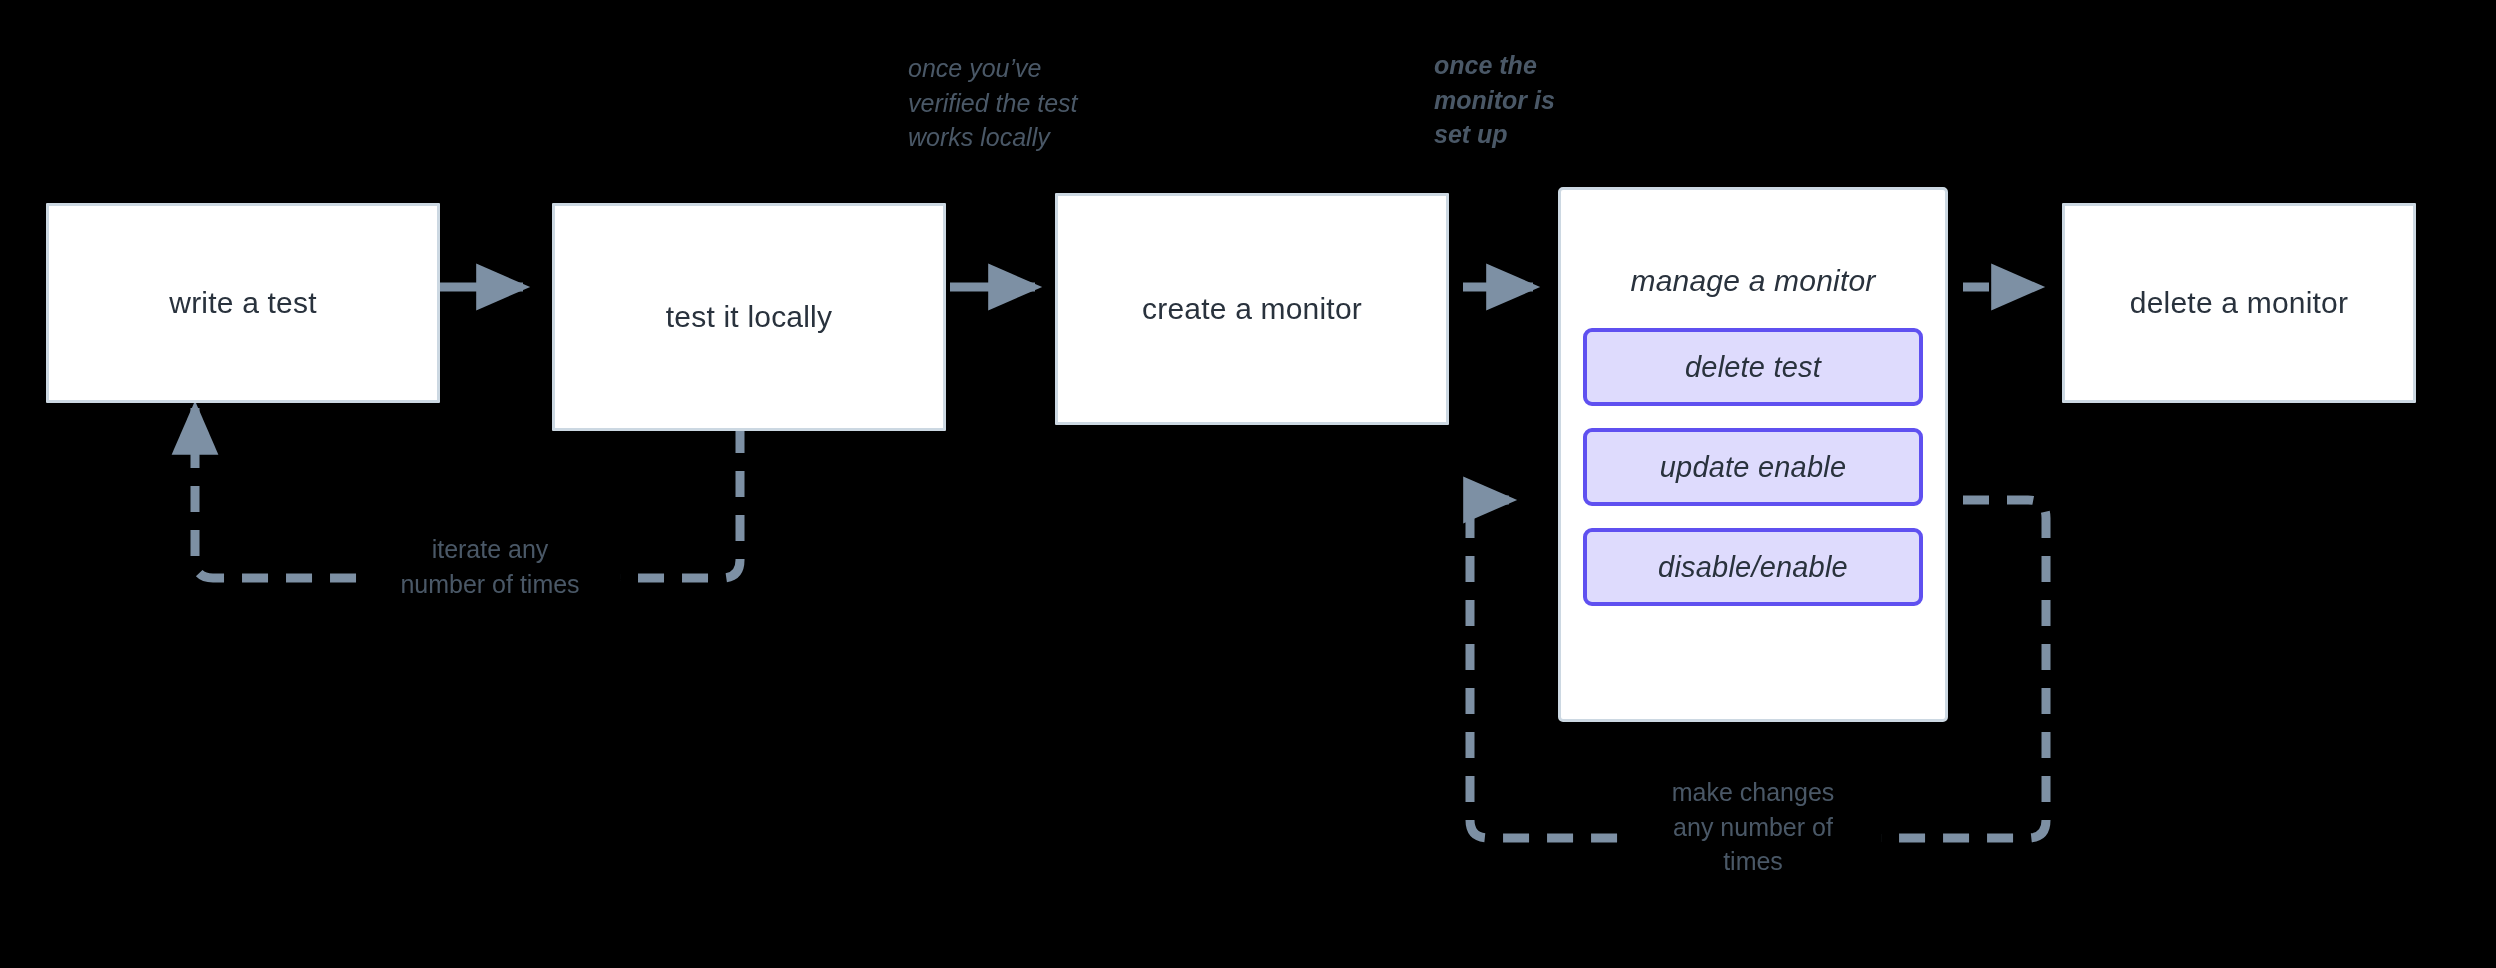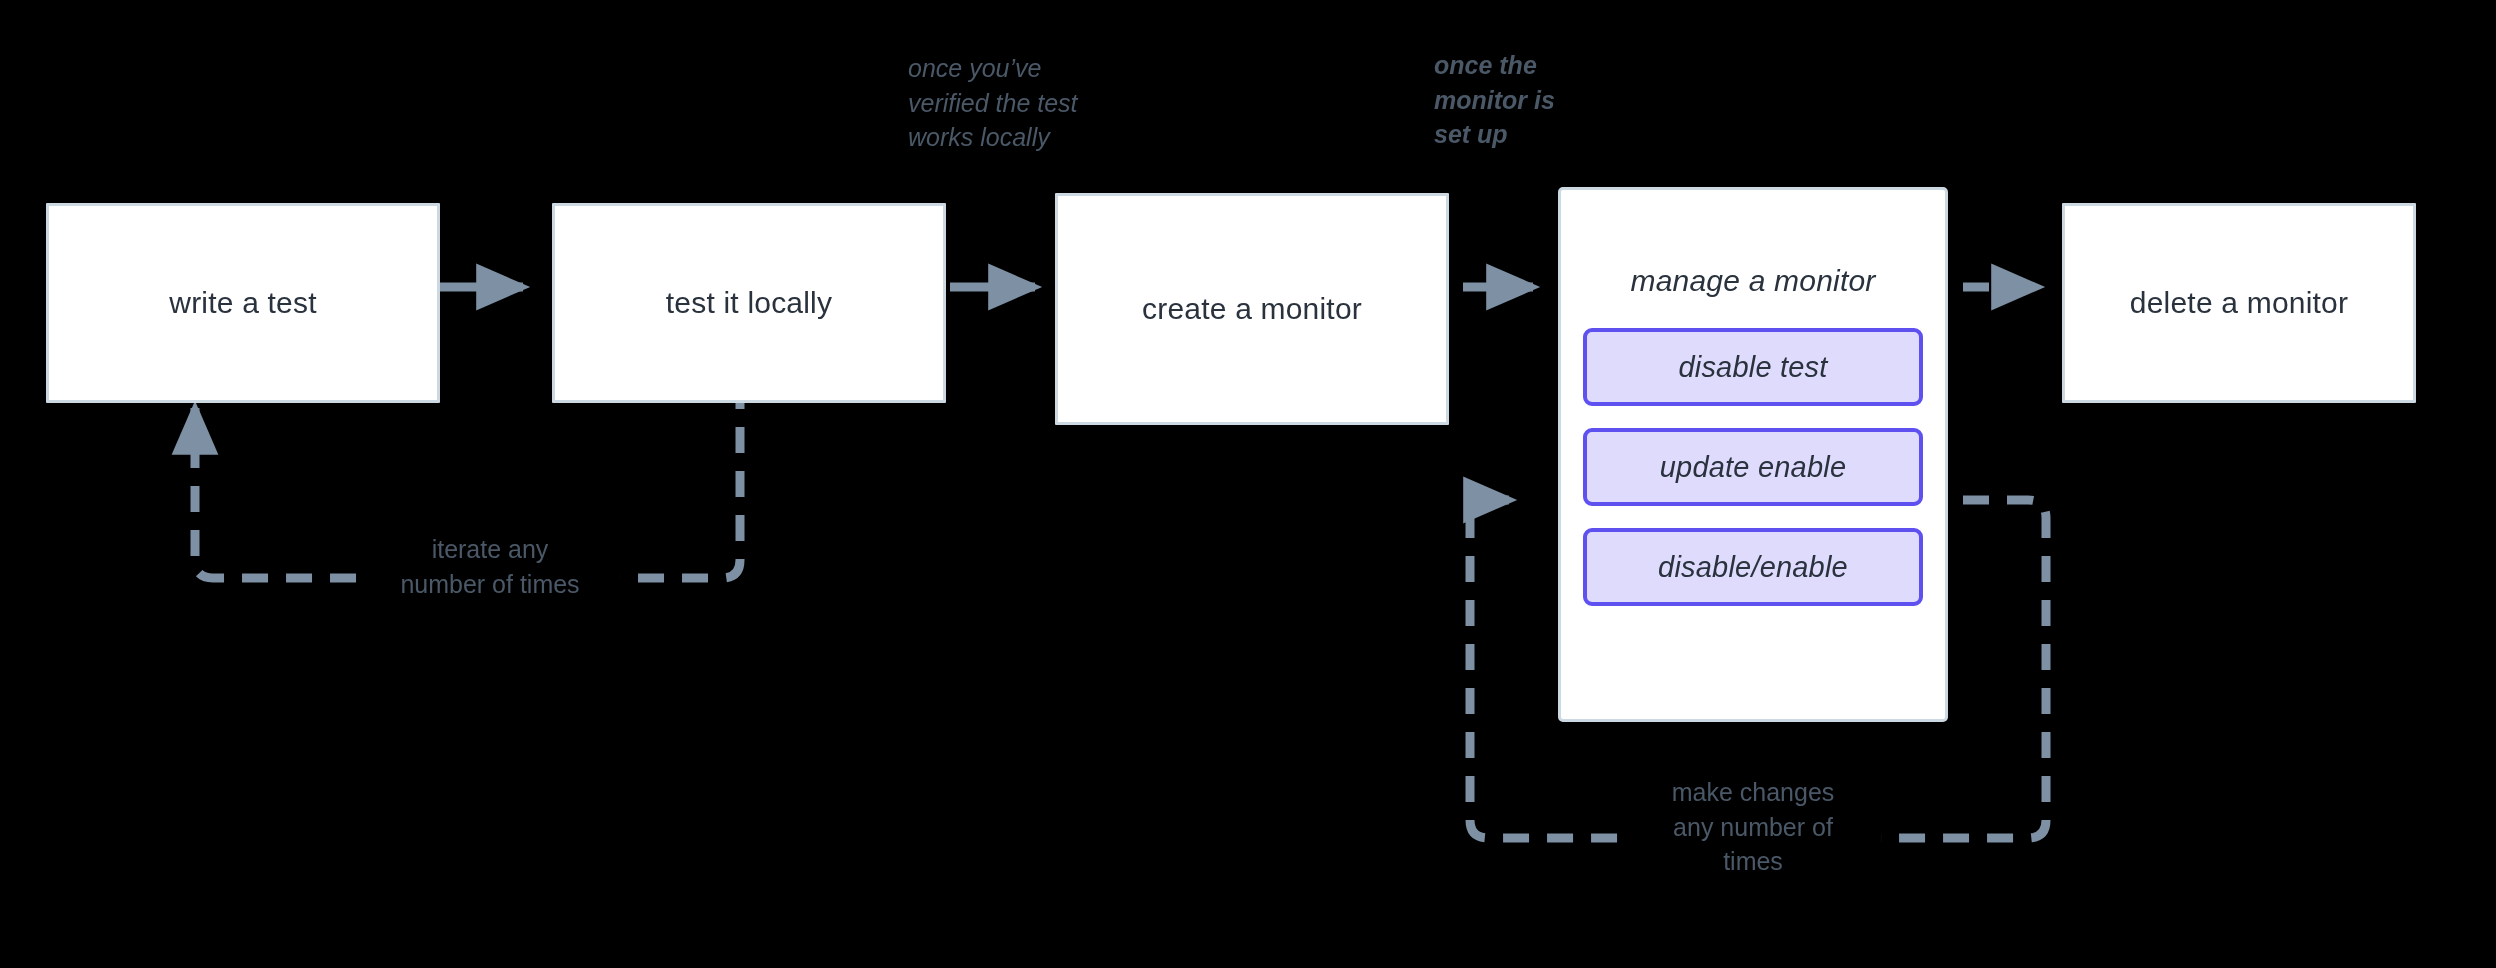--- a/index.html
+++ b/index.html
@@ -140,7 +140,7 @@
     <span>write a test</span>
   </div>
 
-  <div class="node" style="left:552px; top:187px; width:394px; height:200px;">
+  <div class="node" style="left:552px; top:187px; width:394px; height:228px;">
     <span>test it locally</span>
   </div>
 

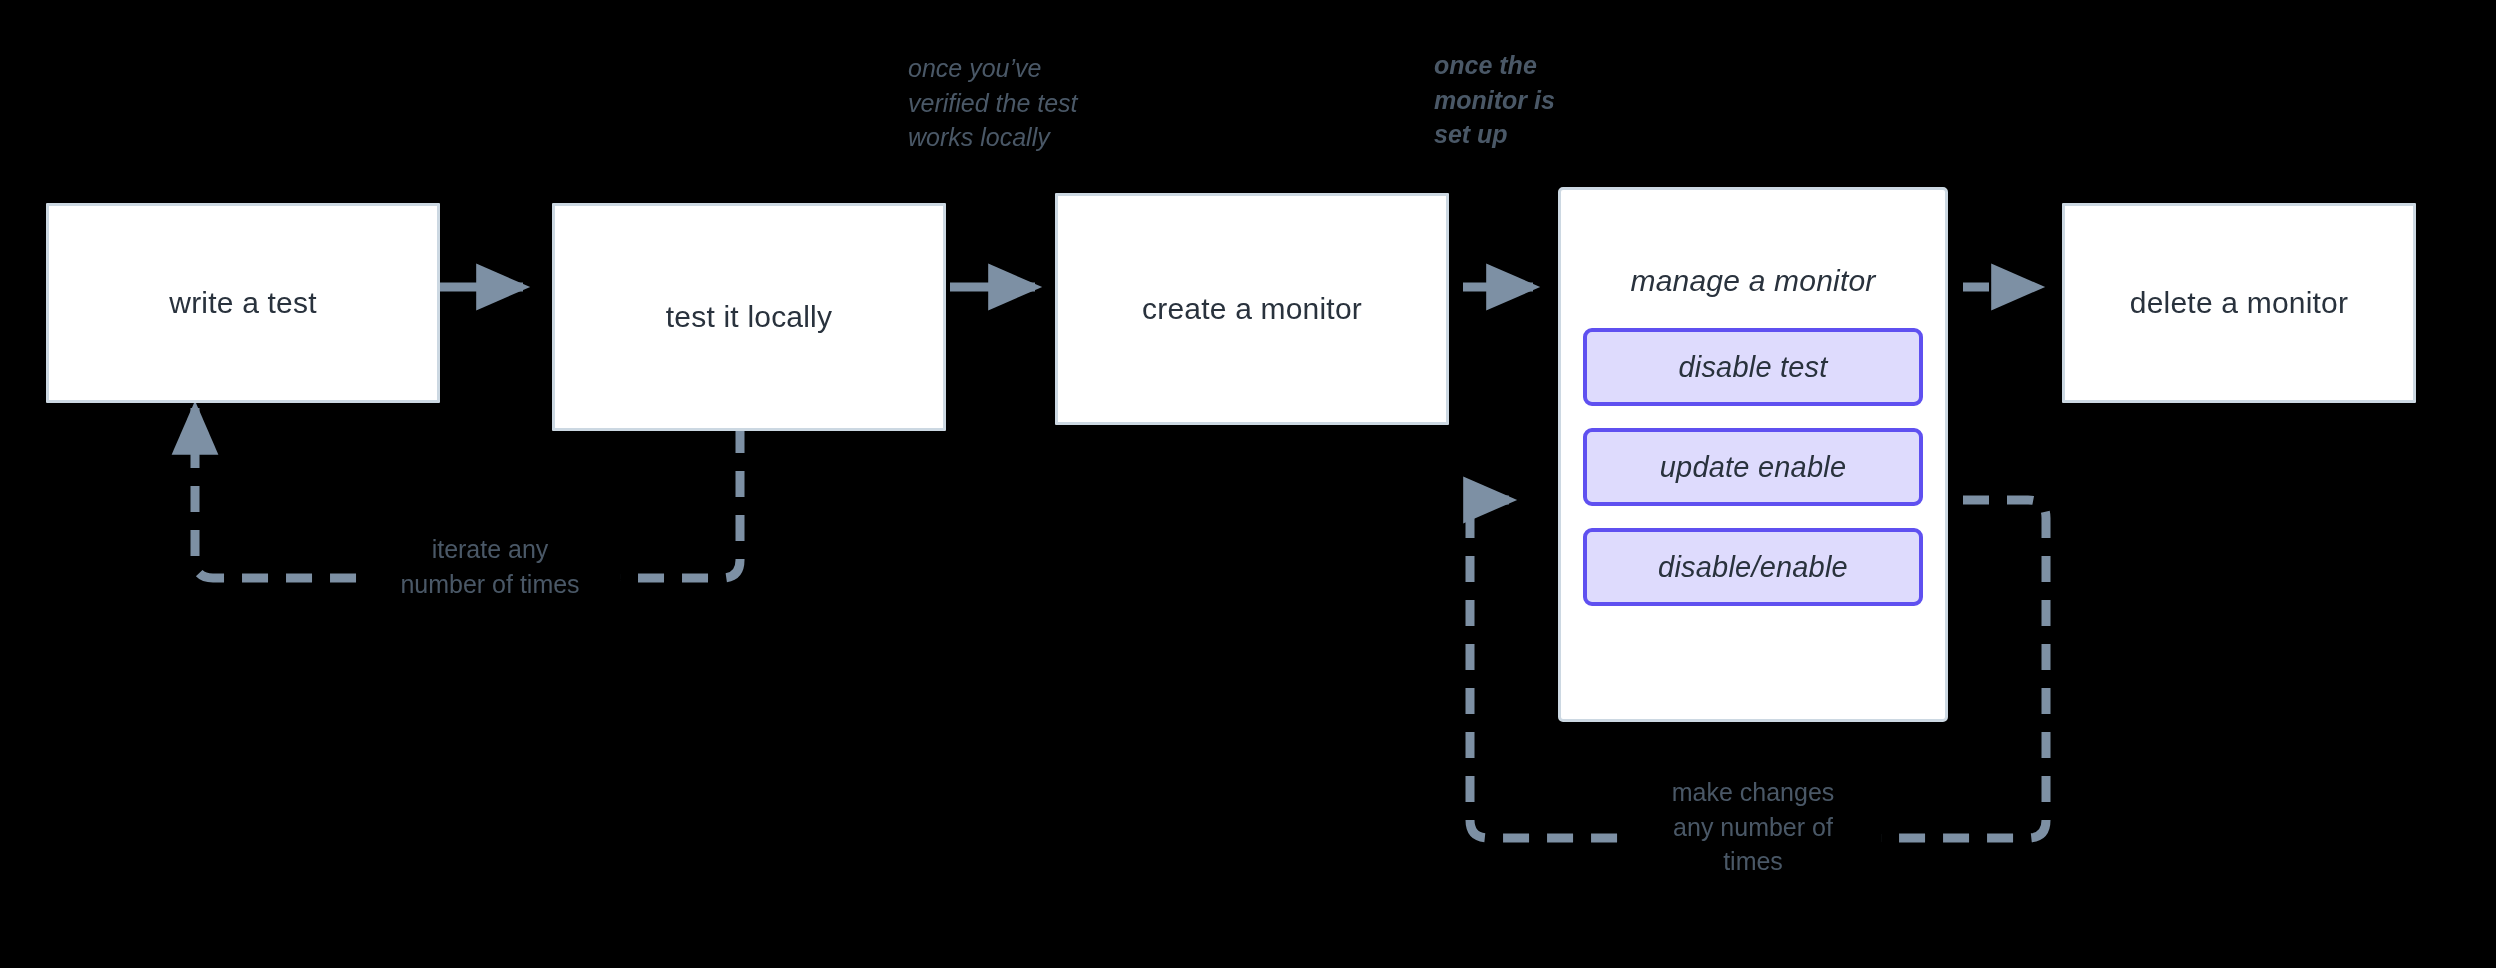--- a/index.html
+++ b/index.html
@@ -151,7 +151,7 @@
   <div class="group-node" style="left:1558px; top:187px; width:390px; height:535px;font-style:italic;">
     <div class="group-title">manage a monitor</div>
     <div class="sub-node">
-      <span>disable test</span>
+      <span>delete test</span>
     </div>
     <div class="sub-node">
       <span>update enable</span>

